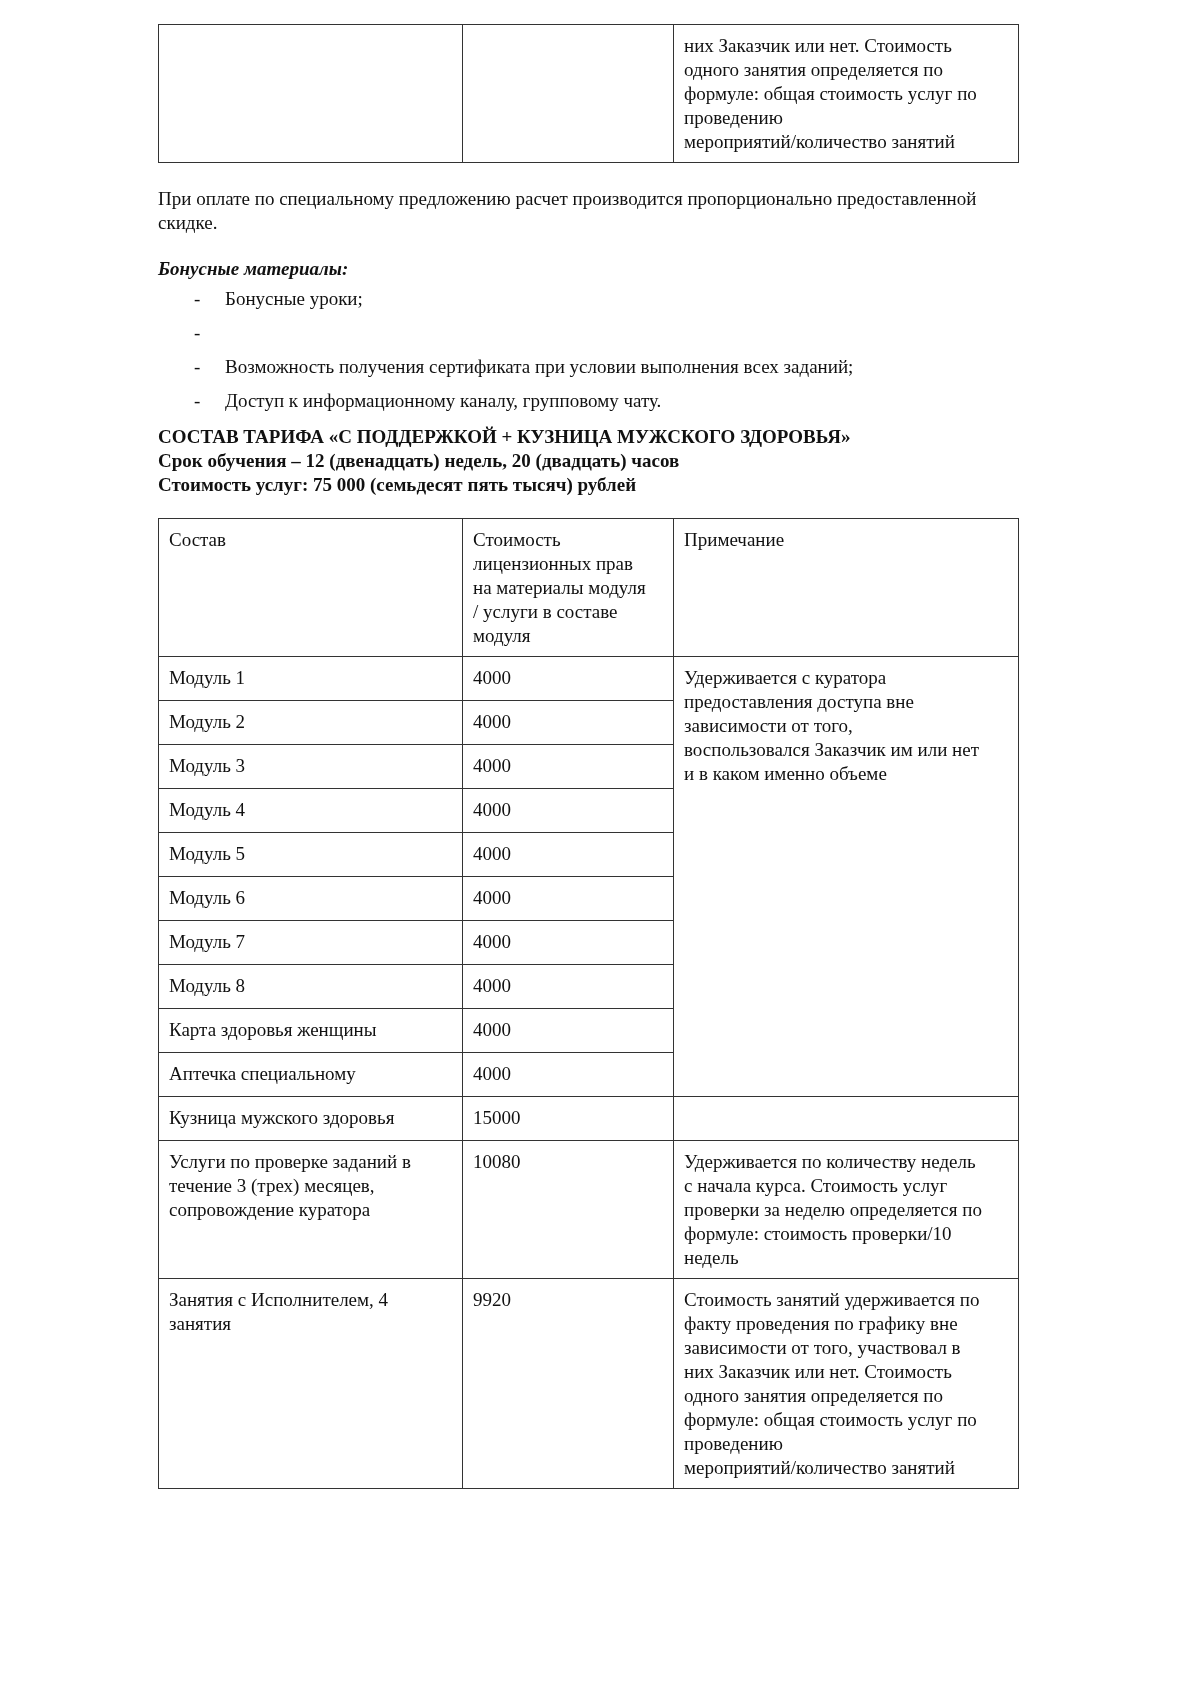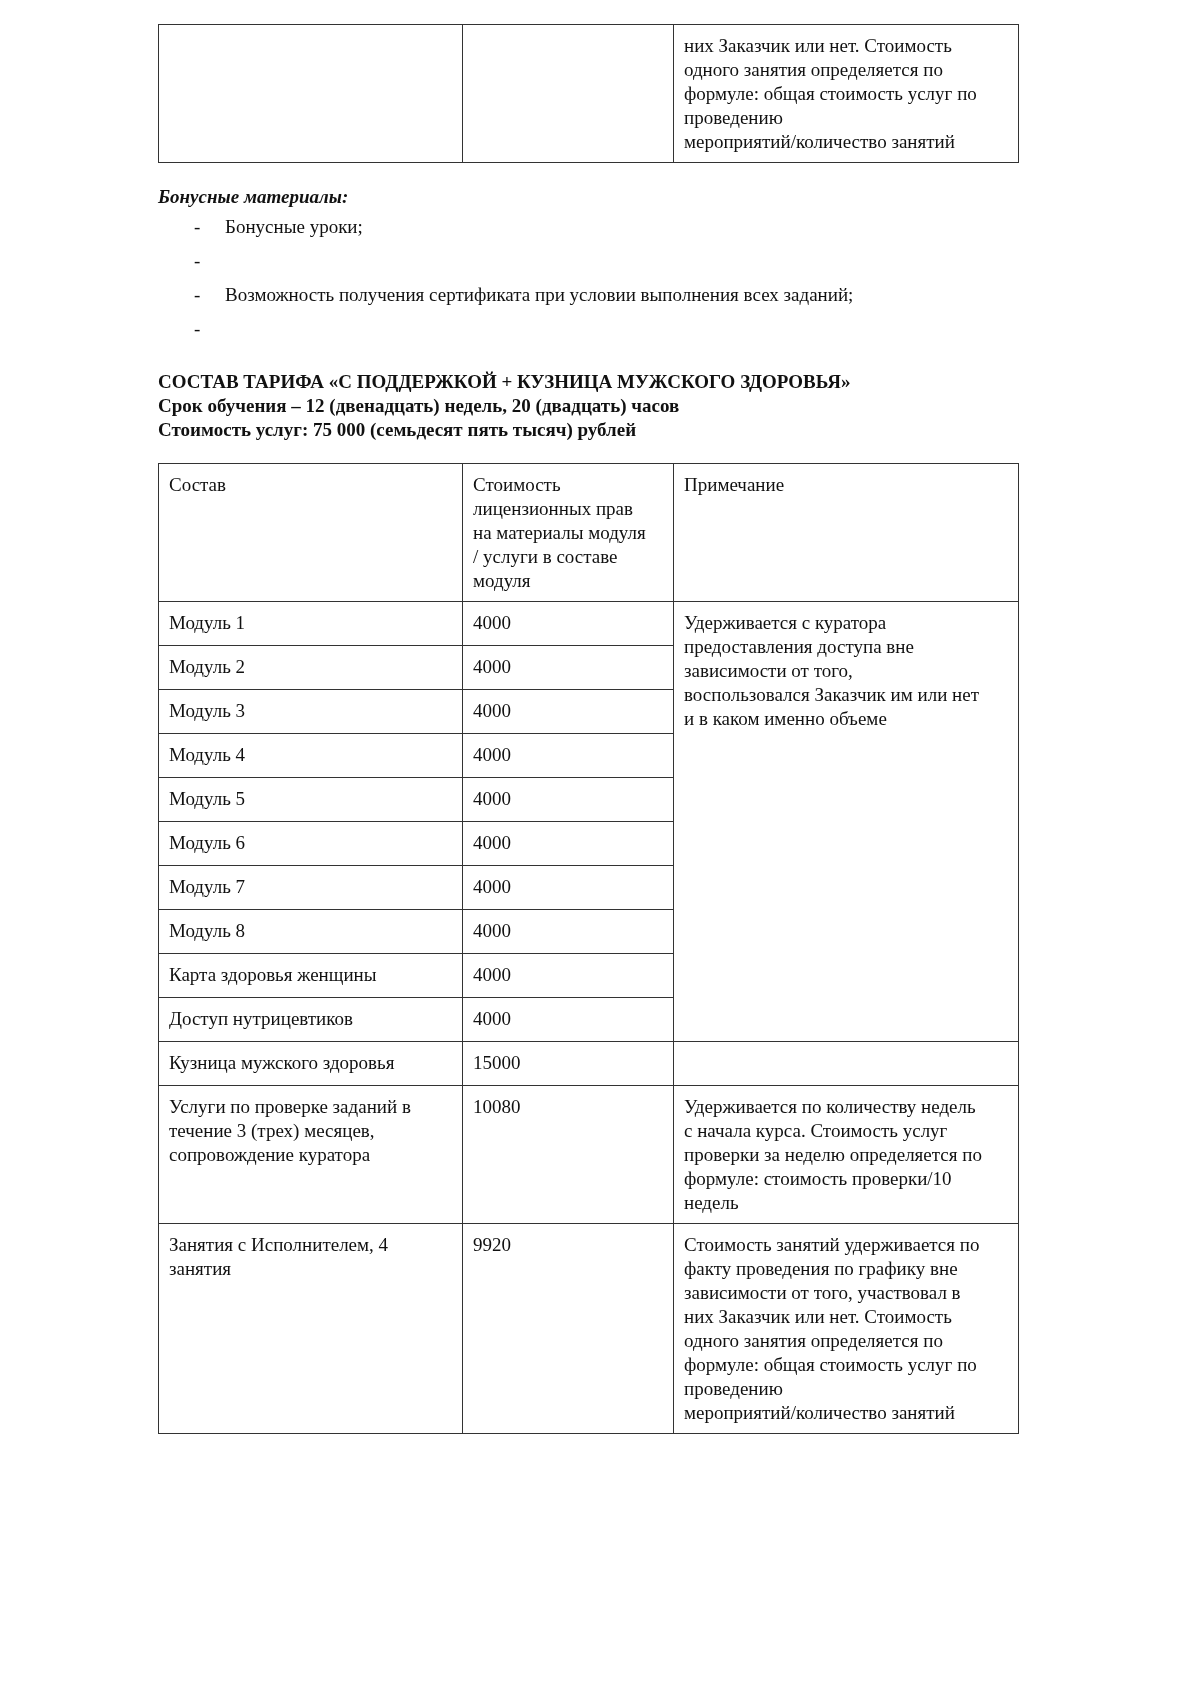--- a/index.html
+++ b/index.html
@@ -52,6 +52,7 @@
   </tbody>
     </table>
 
+  <p class="para p1">При оплате по специальному предложению расчет производится пропорционально предоставленной скидке.</p>
 
   <p class="para bonus-title">Бонусные материалы:</p>
   <ul class="bonus">

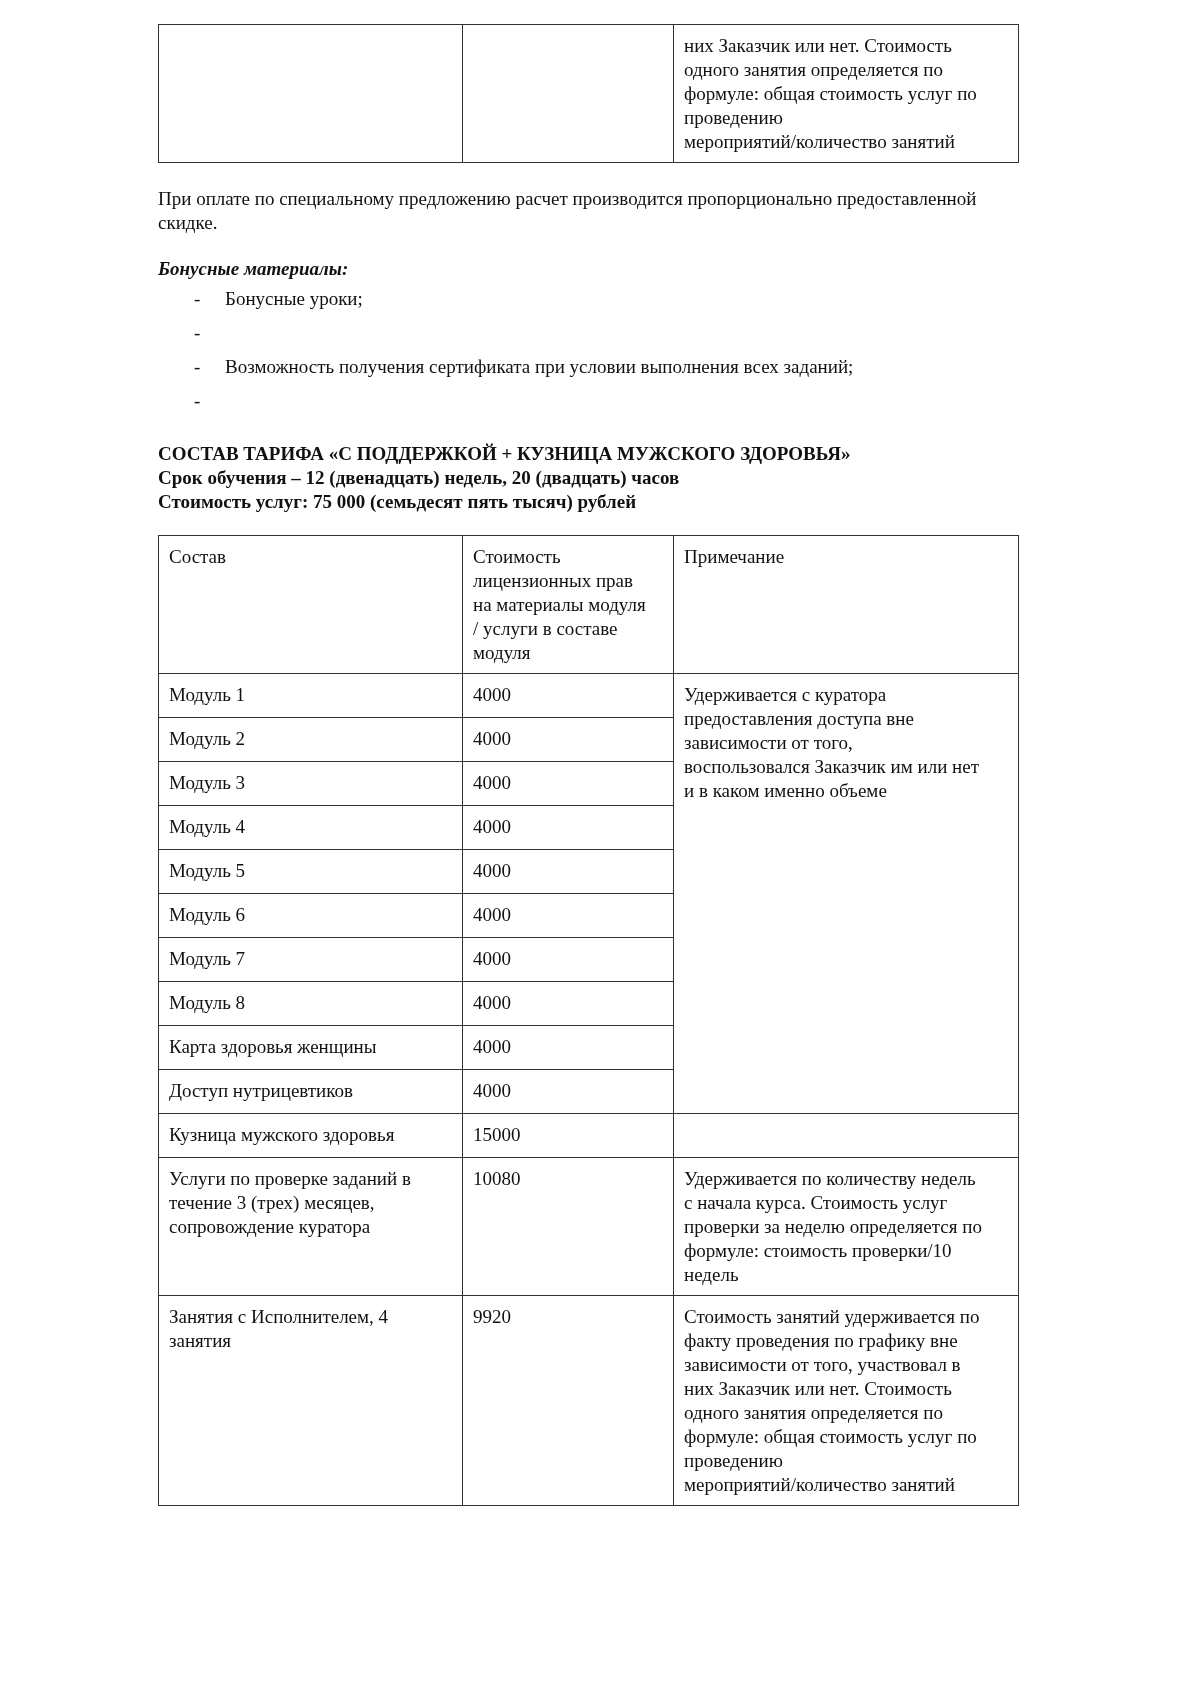--- a/index.html
+++ b/index.html
@@ -59,7 +59,7 @@
     <li><span class="dash">-</span><span>Бонусные уроки;</span></li>
     <li><span class="dash">-</span></li>
     <li><span class="dash">-</span><span>Возможность получения сертификата при условии выполнения всех заданий;</span></li>
-    <li><span class="dash">-</span></li>
+    <li><span class="dash">-</span><span>Доступ к информационному каналу, групповому чату.</span></li>
   </ul>
 
   <div class="tariff">

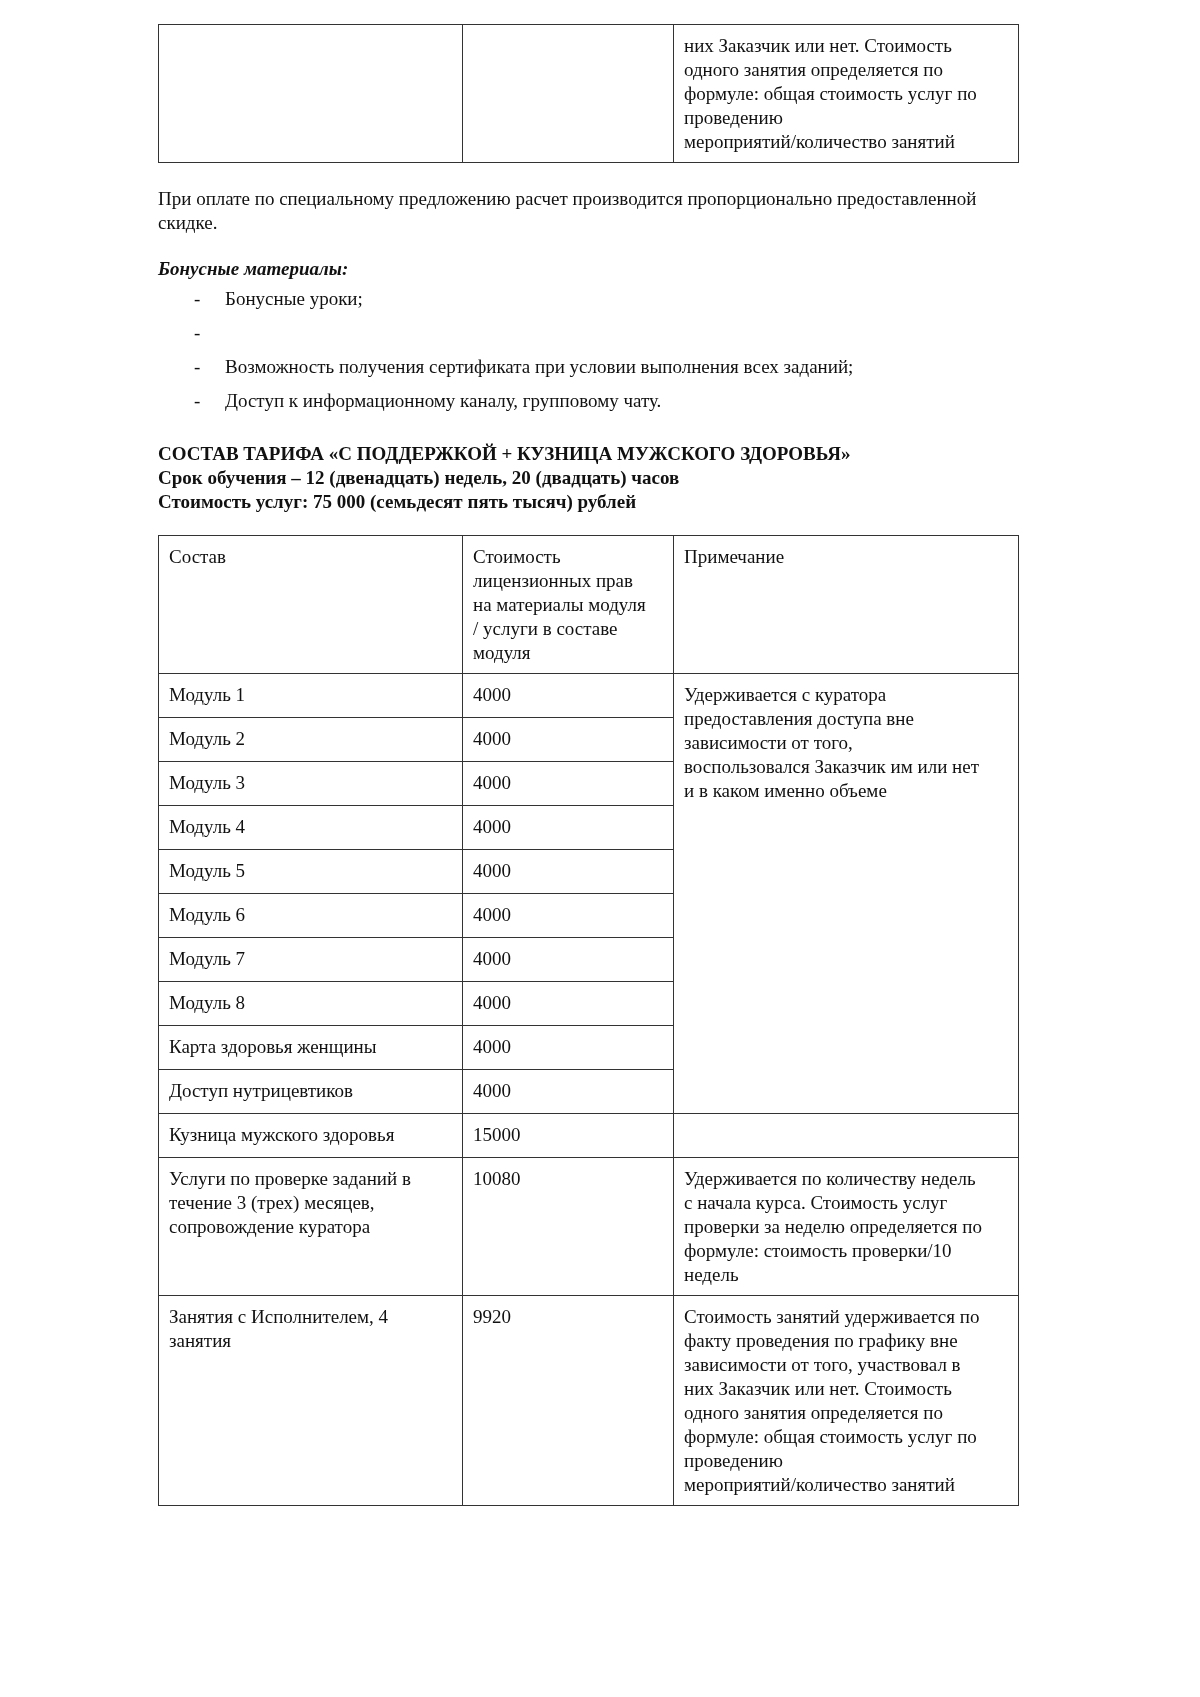--- a/index.html
+++ b/index.html
@@ -22,7 +22,7 @@
   ul.bonus { list-style: none; margin: 6px 0 0 0; padding: 0; }
   ul.bonus li { position: relative; padding-left: 67px; height: 24px; margin-bottom: 10px; }
   ul.bonus li .dash { position: absolute; left: 36px; top: 0; }
-  .tariff { margin-top: 29px; font-weight: bold; }
+  .tariff { margin-top: 12px; font-weight: bold; }
   .tariff div { line-height: 24px; }
   .main-table { margin-top: 21px; }
   .pre { white-space: pre-line; }

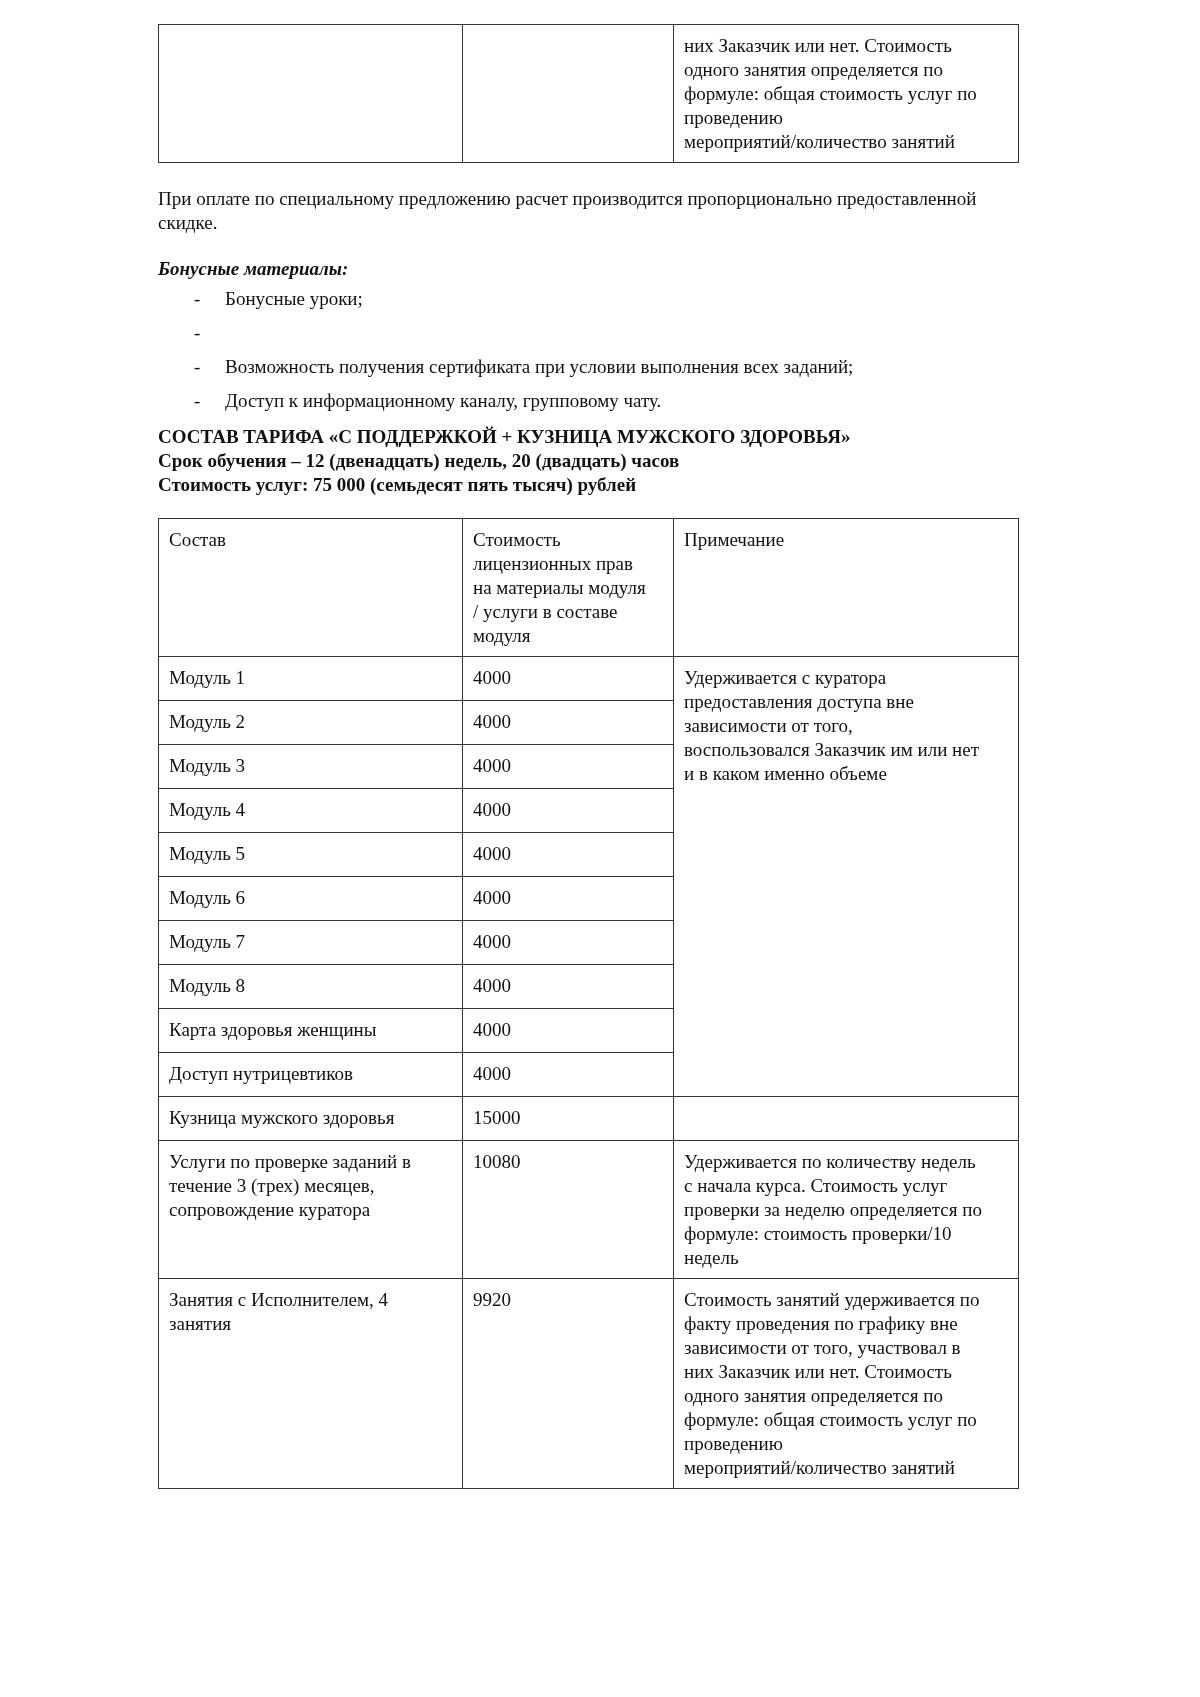--- a/index.html
+++ b/index.html
@@ -126,7 +126,7 @@
       <td>4000</td>
     </tr>
     <tr class="row-mod">
-      <td>Доступ нутрицевтиков</td>
+      <td>Аптечка специальному</td>
       <td>4000</td>
     </tr>
     <tr class="row-mod">

